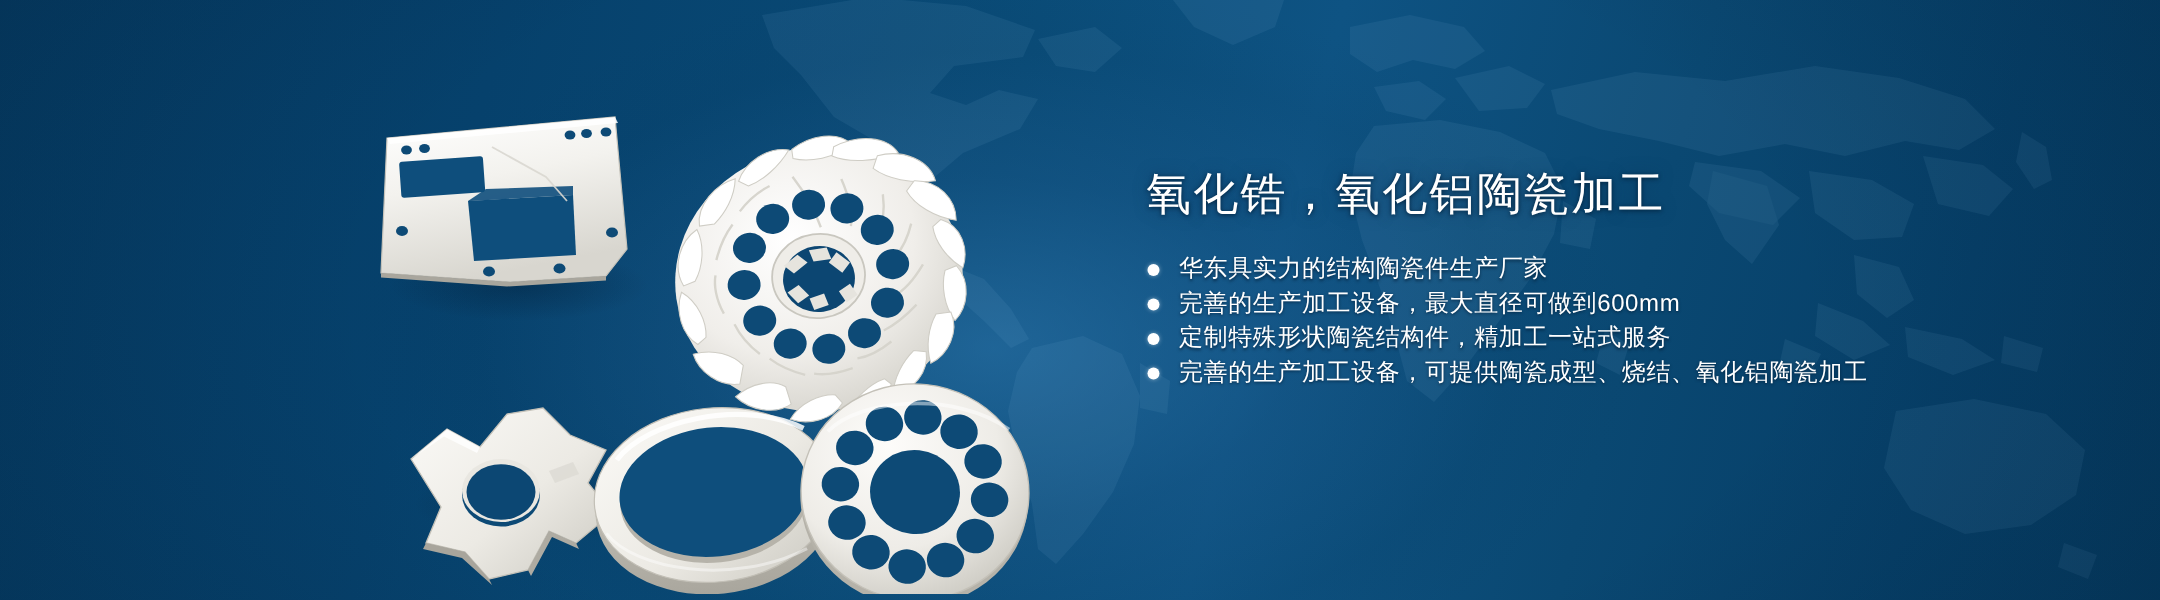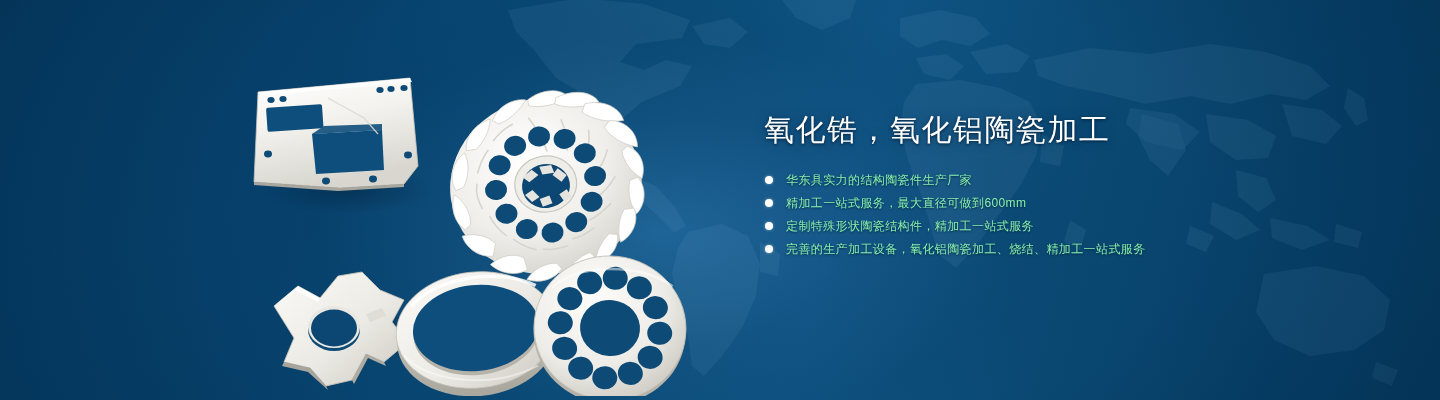--- a/index.html
+++ b/index.html
@@ -79,9 +79,9 @@
     position: relative;
     padding-left: 22px;
     margin: 0 0 7px 0;
-    font-size: 12px;
+    font-size: 16px;
     line-height: 16px;
-    color: #86efac;
+    color: #ffffff;
     letter-spacing: 0.4px;
     text-shadow: 0 1px 2px rgba(2,26,48,0.75);
     white-space: nowrap;

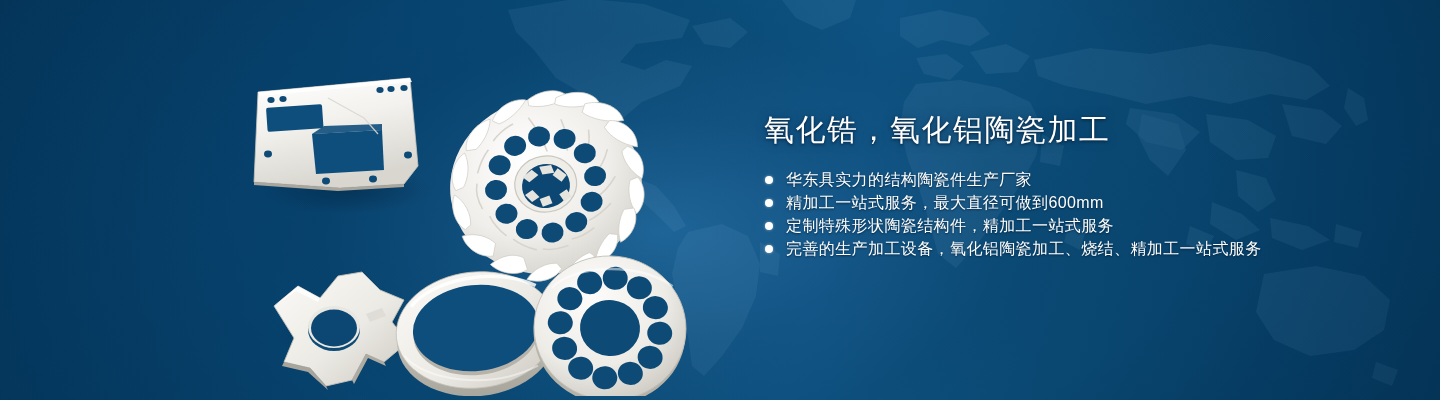--- a/index.html
+++ b/index.html
@@ -341,7 +341,7 @@
       </li>
       <li>
         <span class="dot"></span>
-        <span class="bullet-text">精加工一站式服务，最大直径可做到600mm</span>
+        <span class="bullet-text">完善的生产加工设备，最大直径可做到600mm</span>
       </li>
       <li>
         <span class="dot"></span>

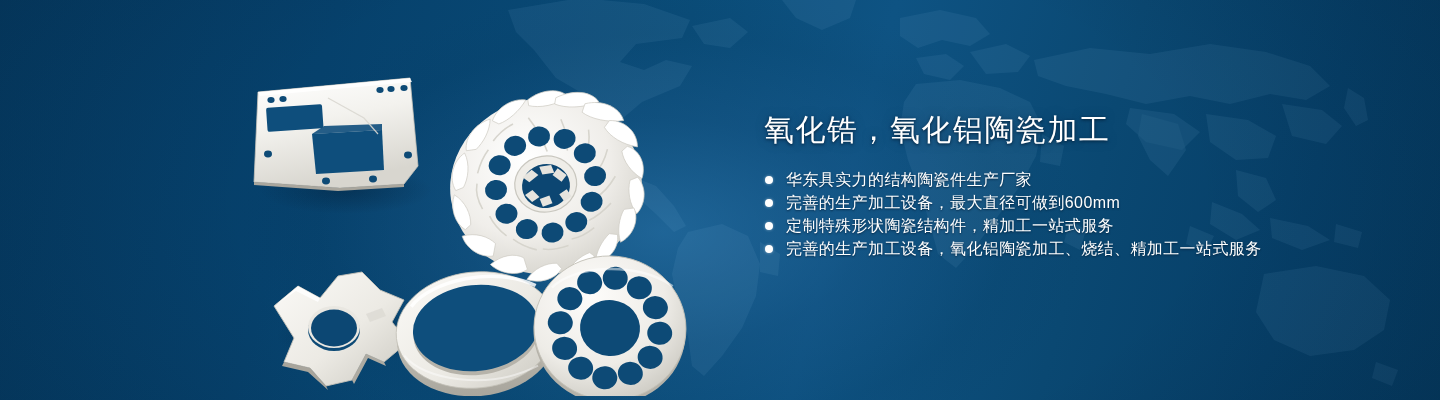--- a/index.html
+++ b/index.html
@@ -349,7 +349,7 @@
       </li>
       <li>
         <span class="dot"></span>
-        <span class="bullet-text">完善的生产加工设备，氧化铝陶瓷加工、烧结、精加工一站式服务</span>
+        <span class="bullet-text">完善的生产加工设备，可提供陶瓷成型、烧结、氧化铝陶瓷加工</span>
       </li>
     </ul>
   </div>

